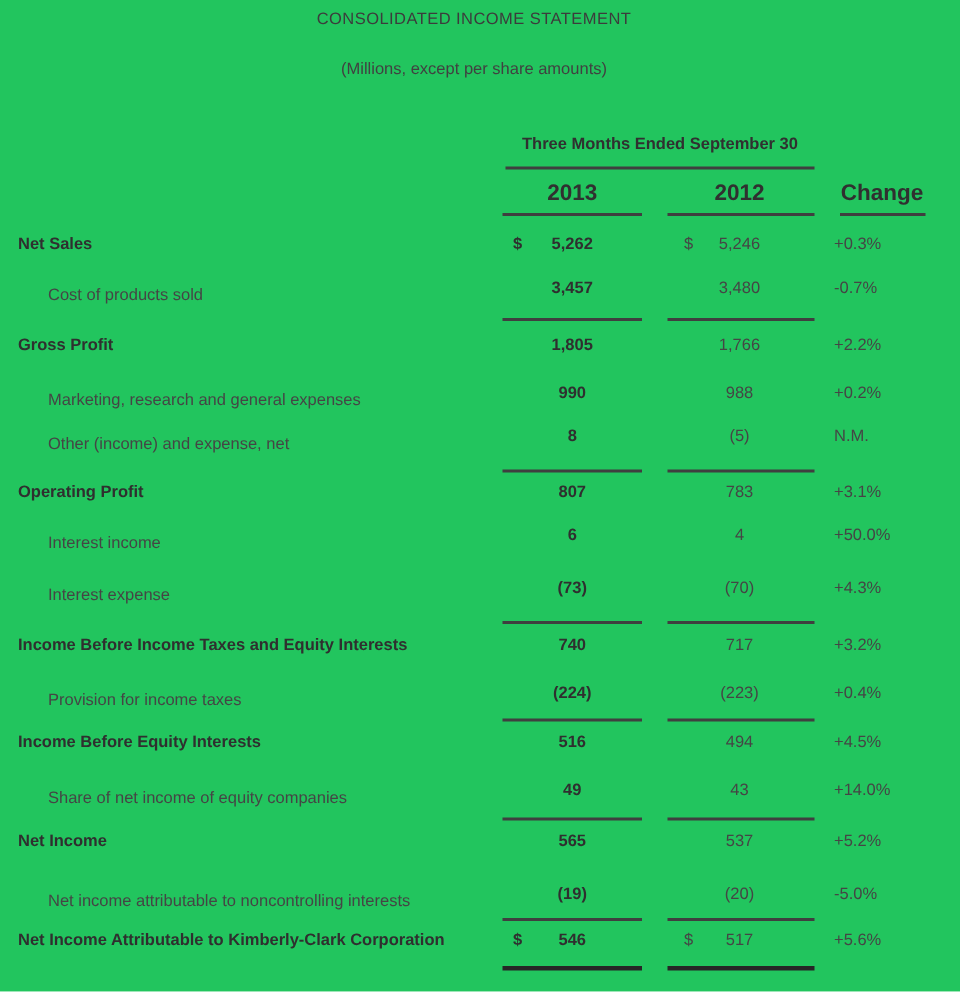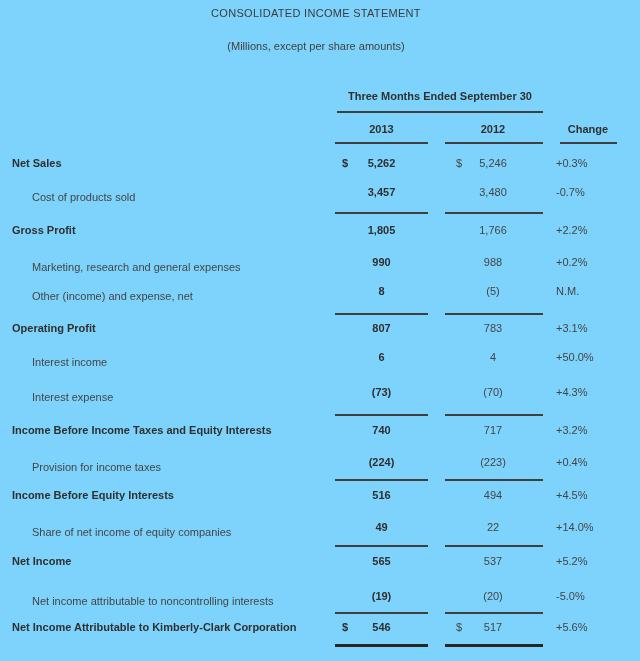--- a/index.html
+++ b/index.html
@@ -12,7 +12,7 @@
   }
   .page {
     position:relative; width:640px; height:661px;
-    background:#7dd3fc; overflow:hidden;
+    background:#22c55e; overflow:hidden;
   }
   .title {
     position:absolute; top:6px; left:0; width:632px;

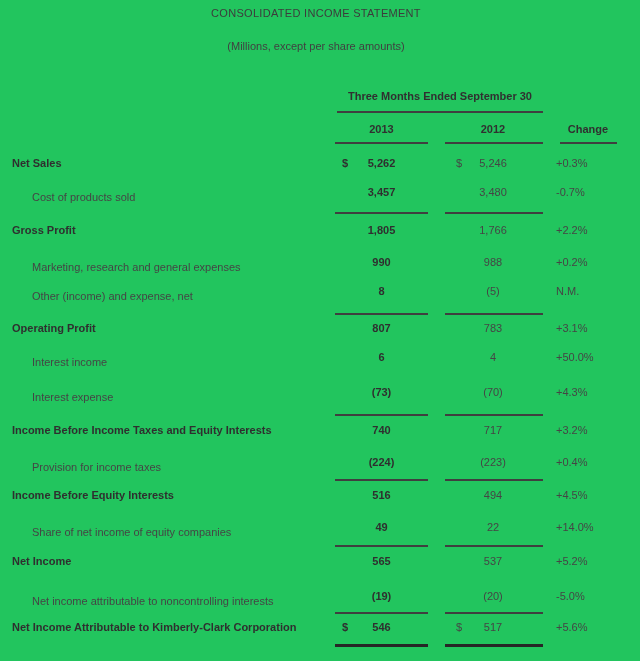--- a/index.html
+++ b/index.html
@@ -29,7 +29,7 @@
     font-weight:bold; color:#303030;
   }
   .colhead {
-    position:absolute; top:122px; font-size:11px; line-height:14px;
+    position:absolute; top:122px; font-size:15px; line-height:14px;
     font-weight:bold; text-align:center; color:#303030;
   }
   .ch2013 { left:335px; width:93px; }

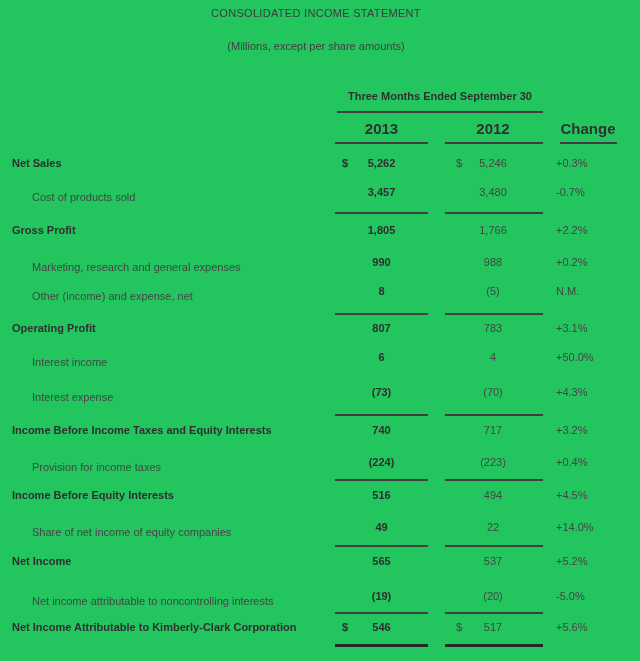--- a/index.html
+++ b/index.html
@@ -143,7 +143,7 @@
       <div class="row" style="top: 518px;">
         <div class="label indent">Share of net income of equity companies</div>
         <div class="cell c2013"><span>49</span></div>
-        <div class="cell c2012"><span>22</span></div>
+        <div class="cell c2012"><span>43</span></div>
         <div class="cell cchange">+14.0%</div>
       </div>
       <div class="row" style="top: 552px;">

